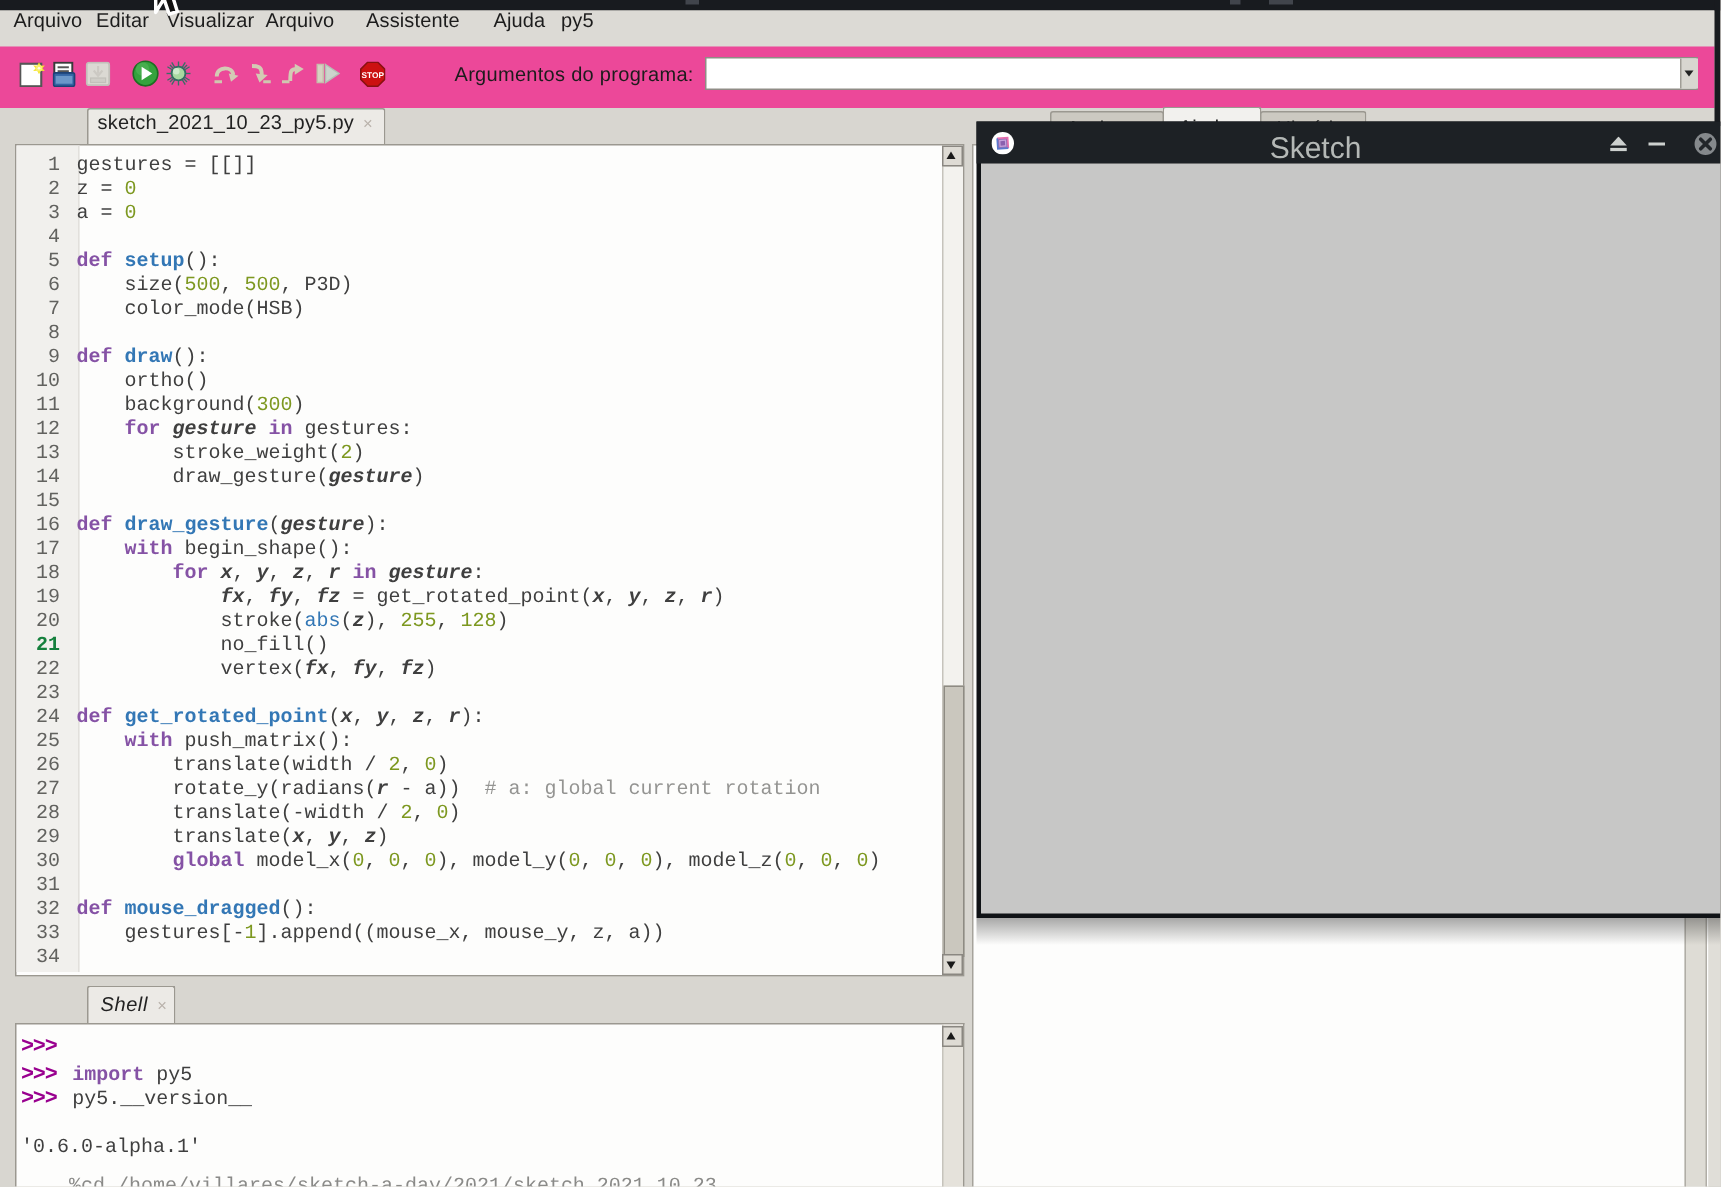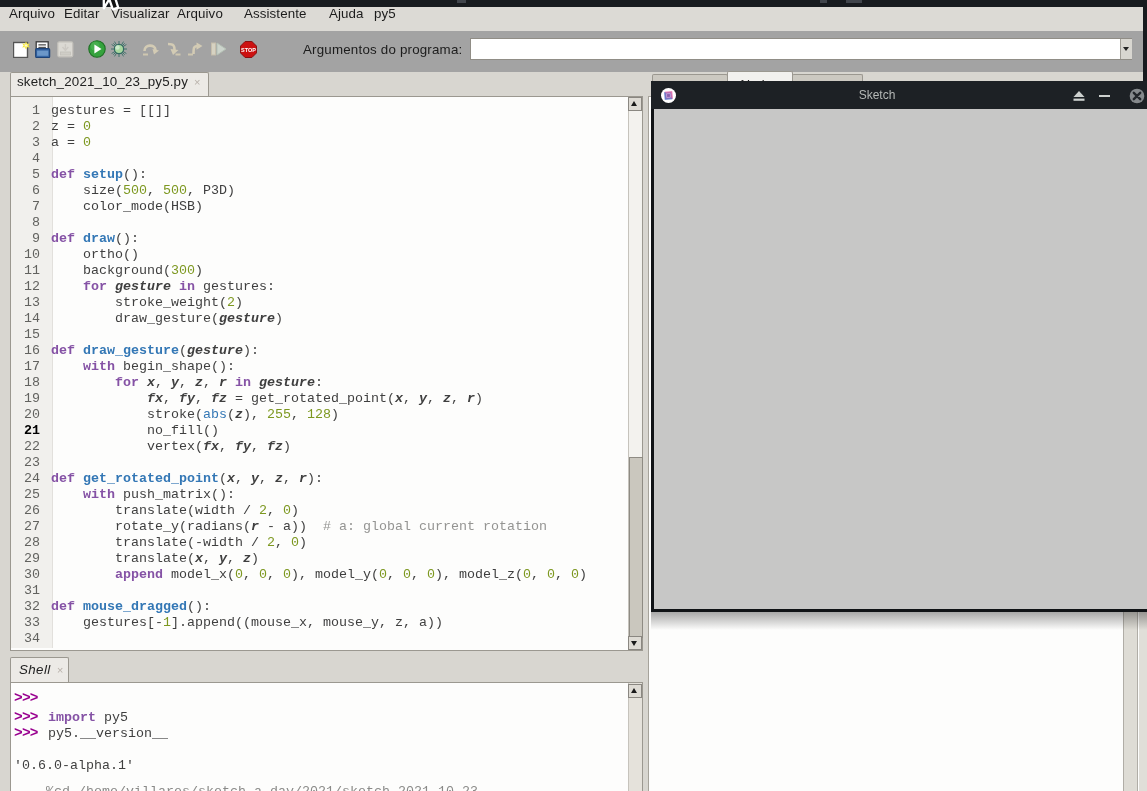--- a/index.html
+++ b/index.html
@@ -13,7 +13,7 @@
 #menubar{left:0;top:7px;width:1143px;height:24px;background:#dcdad5;}
 .mi{position:absolute;top:-2.3px;font-size:13.3333px;color:#1c1c1c;line-height:18px;letter-spacing:0.1px;}
 
-#toolbar{left:0;top:31px;width:1143px;height:41px;background:#a3a3a3;}
+#toolbar{left:0;top:31px;width:1143px;height:41px;background:#ec4899;}
 .ticon{position:absolute;top:10px;}
 #arglabel{position:absolute;left:303px;top:11px;font-size:13.3333px;color:#1c1c1c;letter-spacing:0.2px;}
 #combo{position:absolute;left:470px;top:7px;width:660px;height:20px;background:#fff;

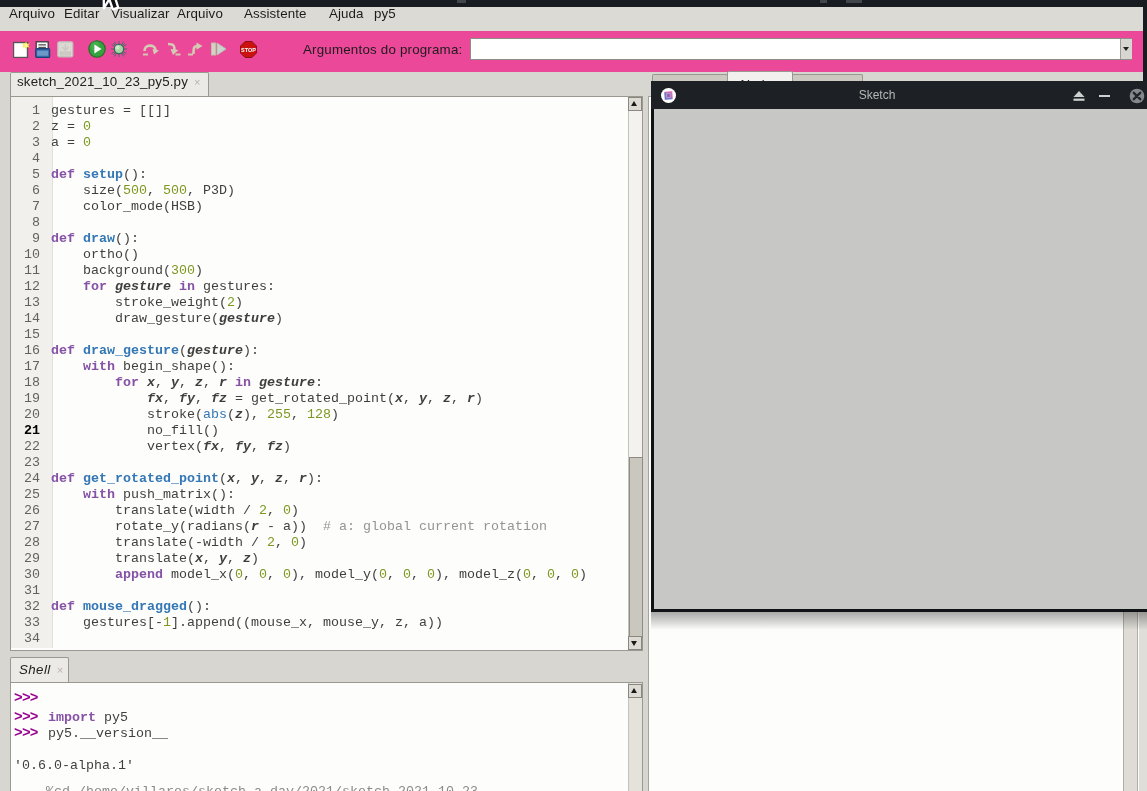--- a/index.html
+++ b/index.html
@@ -24,7 +24,7 @@
   border-top:4px solid #222;}
 
 .tab{position:absolute;background:#eceae6;border:1px solid #9b9890;border-bottom:none;
-  border-radius:2px 2px 0 0;font-size:13.3333px;color:#222;}
+  border-radius:2px 2px 0 0;font-size:13.3333px;color:#222;margin-left:48px;}
 .tabx{color:#b9b2ab;font-size:11px;margin-left:6px;}
 
 #edtab{left:10px;top:72px;width:197px;height:24px;}

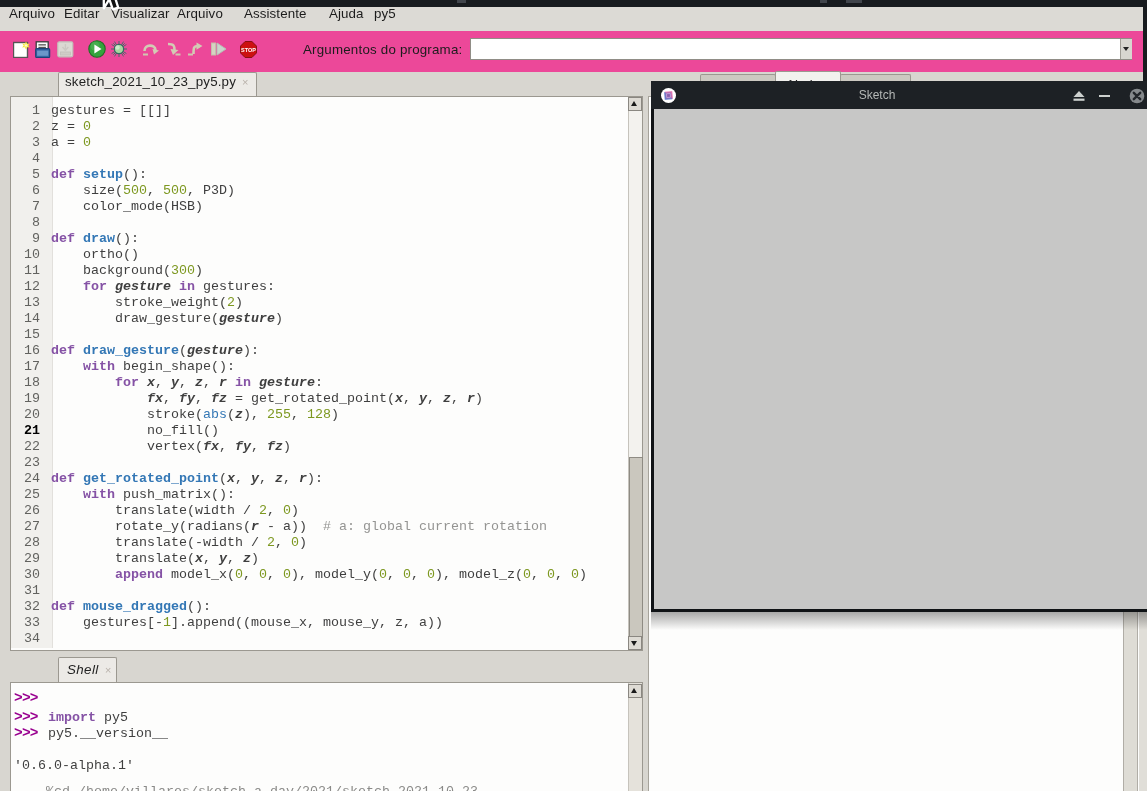--- a/index.html
+++ b/index.html
@@ -75,7 +75,7 @@
 #sketchtitle{position:absolute;left:0;top:0;width:496px;height:28px;background:#1d2125;}
 #sketchicon{position:absolute;left:10px;top:7px;}
 #sketchname{position:absolute;left:0;top:6.5px;width:452px;text-align:center;
-  font-size:12px;color:#b4b8b6;}
+  font-size:20px;color:#b4b8b6;}
 #ejbtn{position:absolute;left:1073px;top:91px;width:12px;height:10px;}
 #minbtn{position:absolute;left:1099px;top:95px;width:10.5px;height:2.4px;background:#cdd1cf;}
 #clbtn{position:absolute;left:1129px;top:88px;}

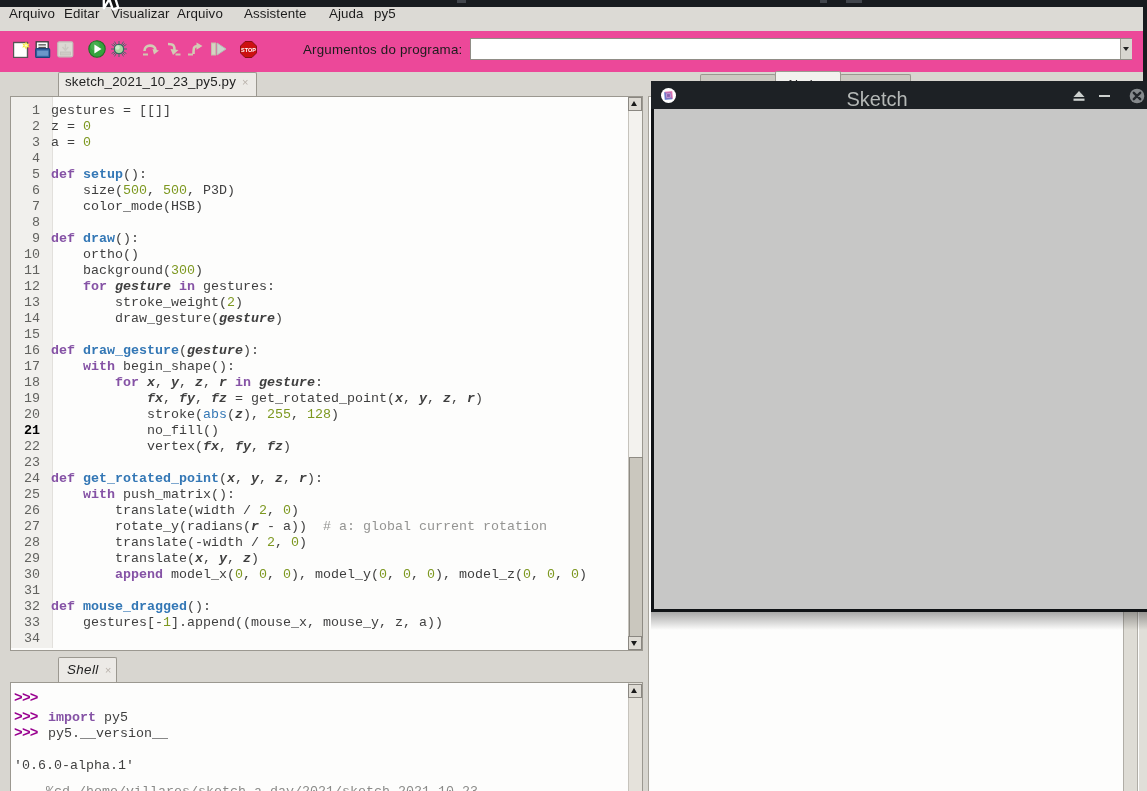--- a/index.html
+++ b/index.html
@@ -42,7 +42,7 @@
 .n{color:#7d9820;}
 .c{color:#949492;}
 .i{font-style:italic;font-weight:bold;}
-.bold{font-weight:bold;color:#000000;}
+.bold{font-weight:bold;color:#15803d;}
 
 .sbbtn{position:absolute;background:#dedbd4;border:1px solid #8a8781;}
 .sbbtn:after{content:"";position:absolute;left:2px;}

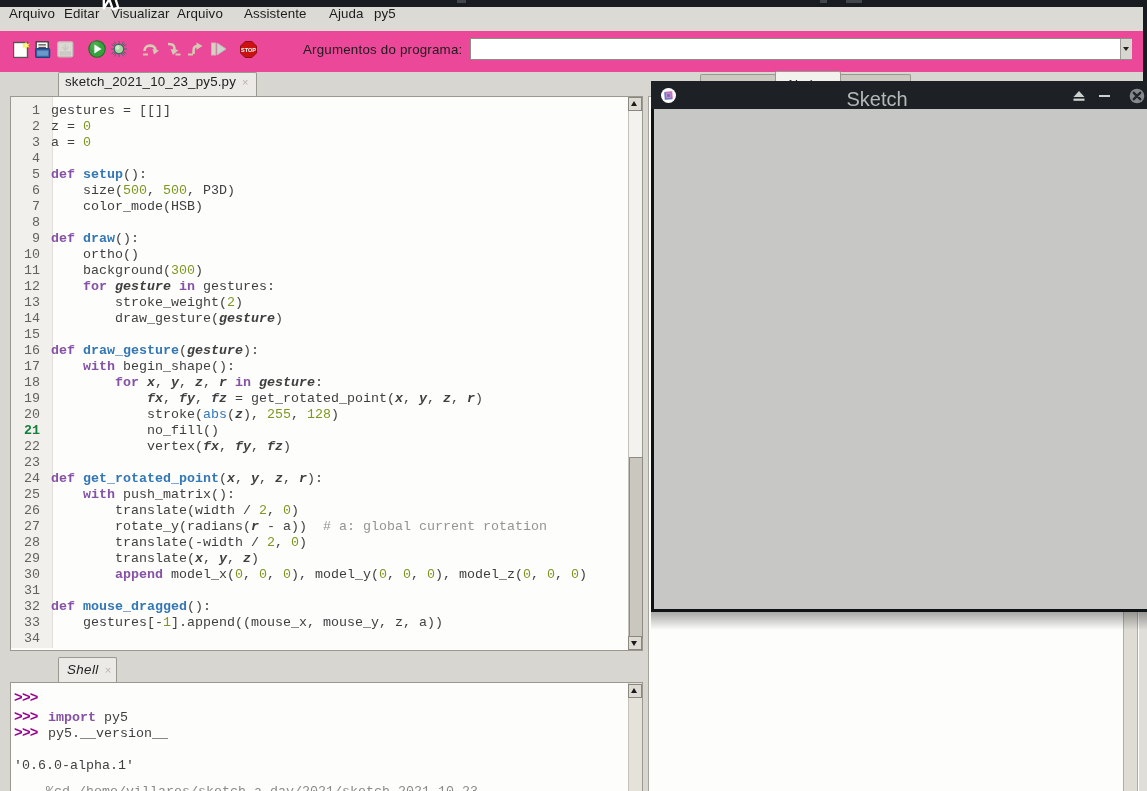--- a/index.html
+++ b/index.html
@@ -192,7 +192,7 @@
         rotate_y(radians(<span class="i">r</span> - a))  <span class="c"># a: global current rotation</span>
         translate(-width / <span class="n">2</span>, <span class="n">0</span>)
         translate(<span class="i">x</span>, <span class="i">y</span>, <span class="i">z</span>)
-        <span class="k">append</span> model_x(<span class="n">0</span>, <span class="n">0</span>, <span class="n">0</span>), model_y(<span class="n">0</span>, <span class="n">0</span>, <span class="n">0</span>), model_z(<span class="n">0</span>, <span class="n">0</span>, <span class="n">0</span>)
+        <span class="k">global</span> model_x(<span class="n">0</span>, <span class="n">0</span>, <span class="n">0</span>), model_y(<span class="n">0</span>, <span class="n">0</span>, <span class="n">0</span>), model_z(<span class="n">0</span>, <span class="n">0</span>, <span class="n">0</span>)
 
 <span class="k">def</span> <span class="d">mouse_dragged</span>():
     gestures[-<span class="n">1</span>].append((mouse_x, mouse_y, z, a))</pre>

